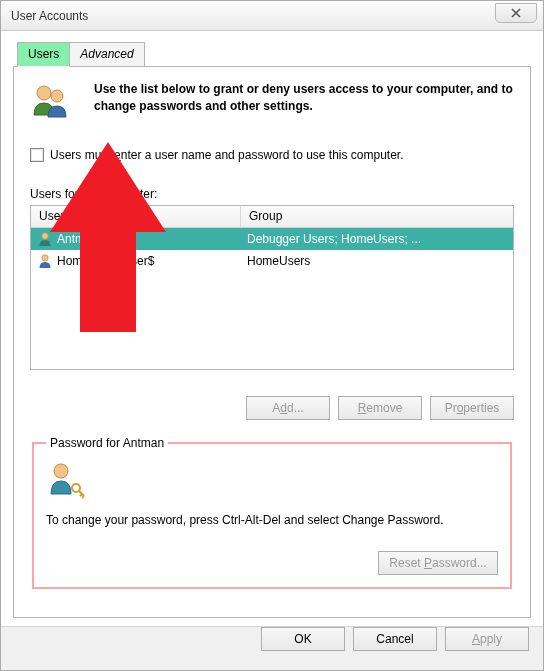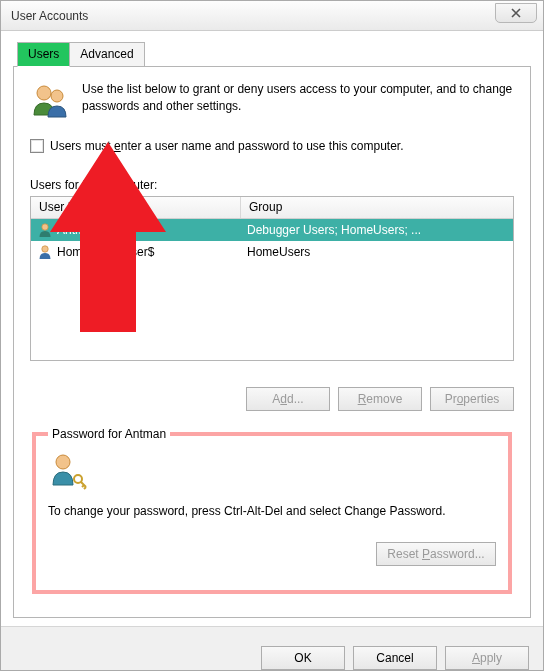--- a/index.html
+++ b/index.html
@@ -59,7 +59,7 @@
     cursor:default;
   }
   .tab.active {
-    background:#22c55e;
+    background:#86efac;
     border-bottom:1px solid #fff;
     z-index:2;
   }

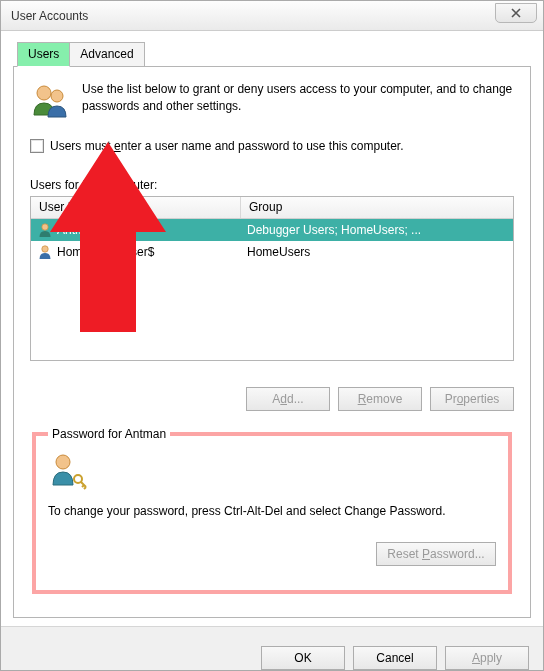--- a/index.html
+++ b/index.html
@@ -63,7 +63,7 @@
     border-bottom:1px solid #fff;
     z-index:2;
   }
-  .tab + .tab { margin-left:-1px; }
+  .tab + .tab { margin-left:-1px;font-style:italic; }
   .tab-panel {
     border:1px solid #b5b5b5;
     padding:14px 16px 14px 16px;

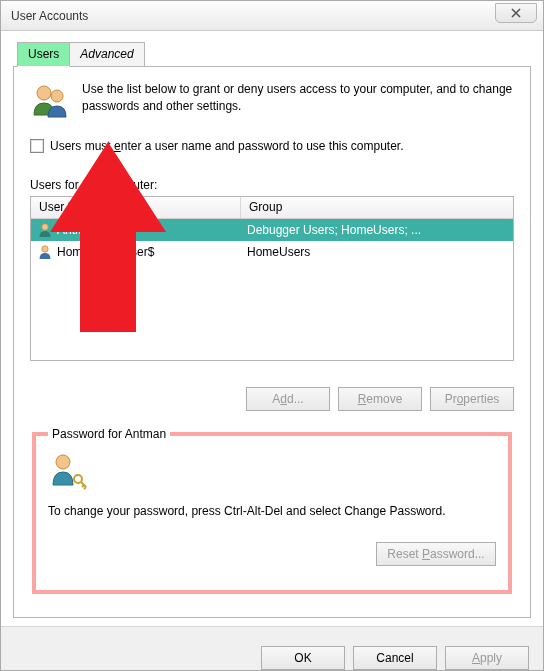--- a/index.html
+++ b/index.html
@@ -70,7 +70,7 @@
     flex:1;
     display:flex; flex-direction:column;
   }
-  .intro-row { display:flex; gap:12px; margin-bottom:18px;}
+  .intro-row { display:flex; gap:24px; margin-bottom:27px;font-weight:bold;}
   .intro-icon { width:40px; height:40px; flex-shrink:0;}
   .intro-text { font-size:12px; line-height:1.45; }
   .checkbox-row { display:flex; align-items:center; gap:6px; margin-bottom:25px;}

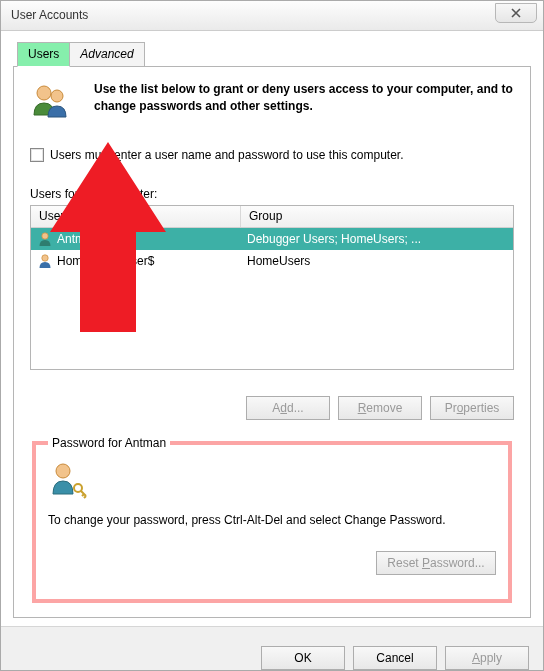--- a/index.html
+++ b/index.html
@@ -113,9 +113,9 @@
   }
   .btn.disabled { color:#9a9a9a; }
   fieldset.pw {
-    border:4px solid #fca5a5;
+    border:2px solid #fca5a5;
     margin-top:16px;
-    padding:10px 12px 24px 12px;
+    padding:10px 12px 12px 12px;
   }
   fieldset.pw legend { font-size:12px; padding:0 4px;}
   .pw-row { display:flex; gap:12px;flex-direction:column;}

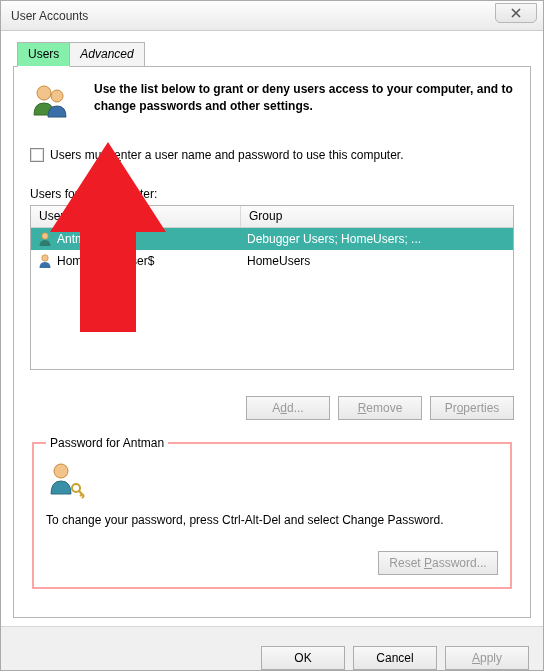--- a/index.html
+++ b/index.html
@@ -125,7 +125,7 @@
     height:44px;
     background:#f0f0f0;
     border-top:1px solid #d6d6d6;
-    display:flex; justify-content:flex-end; align-items:flex-end;
+    display:flex; justify-content:flex-end; align-items:flex-start;
     gap:8px; padding:0 14px;
   }
   .u { text-decoration: underline; }

